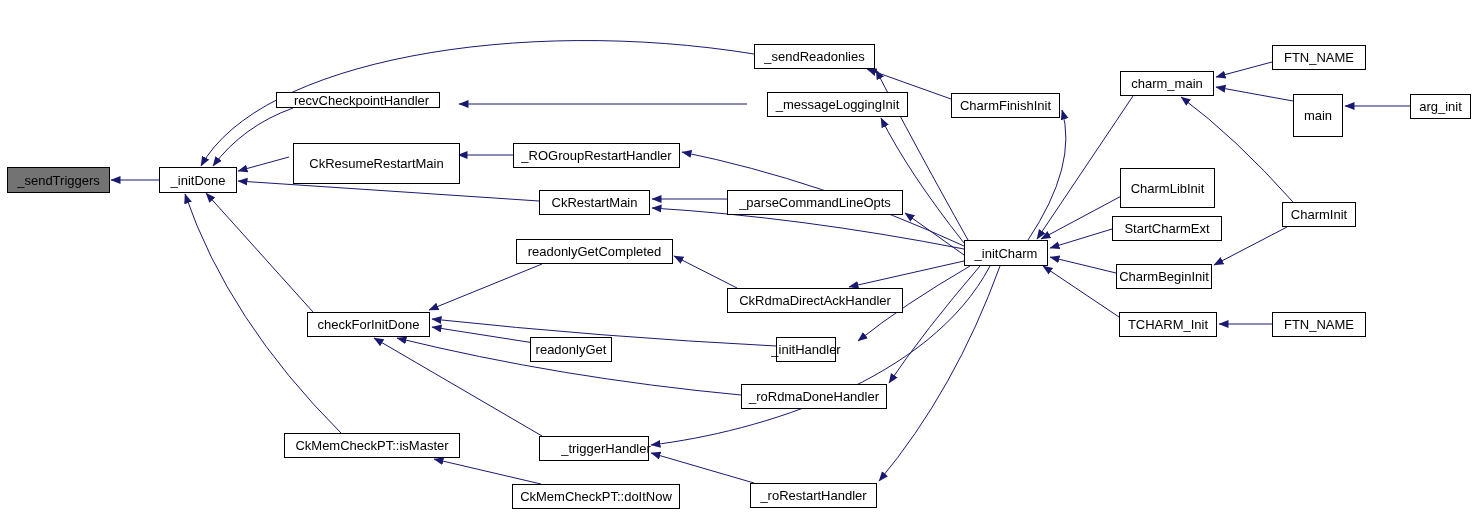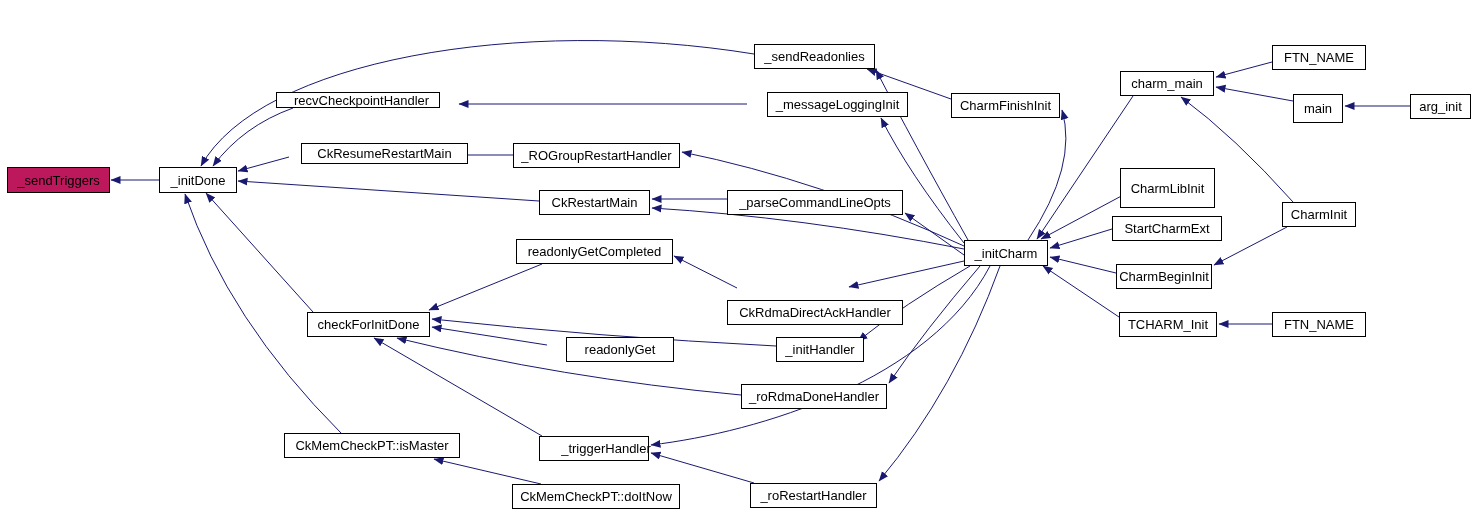--- a/index.html
+++ b/index.html
@@ -90,7 +90,7 @@
       <div class="node" style="left: 964px; top: 240px; width: 84px; height: 26px;">_initCharm</div>
       <div class="node" style="left: 1120px; top: 71px; width: 94px; height: 25px;">charm_main</div>
       <div class="node" style="left: 1272px; top: 45px; width: 94px; height: 25px;">FTN_NAME</div>
-      <div class="node" style="left: 1293px; top: 94px; width: 50px; height: 29px;">main</div>
+      <div class="node" style="left: 1293px; top: 94px; width: 50px; height: 43px;">main</div>
       <div class="node" style="left: 1410px; top: 94px; width: 61px; height: 25px;">arg_init</div>
       <div class="node" style="left: 1120px; top: 168px; width: 95px; height: 40px;">CharmLibInit</div>
       <div class="node" style="left: 1282px; top: 202px; width: 74px; height: 25px;">CharmInit</div>

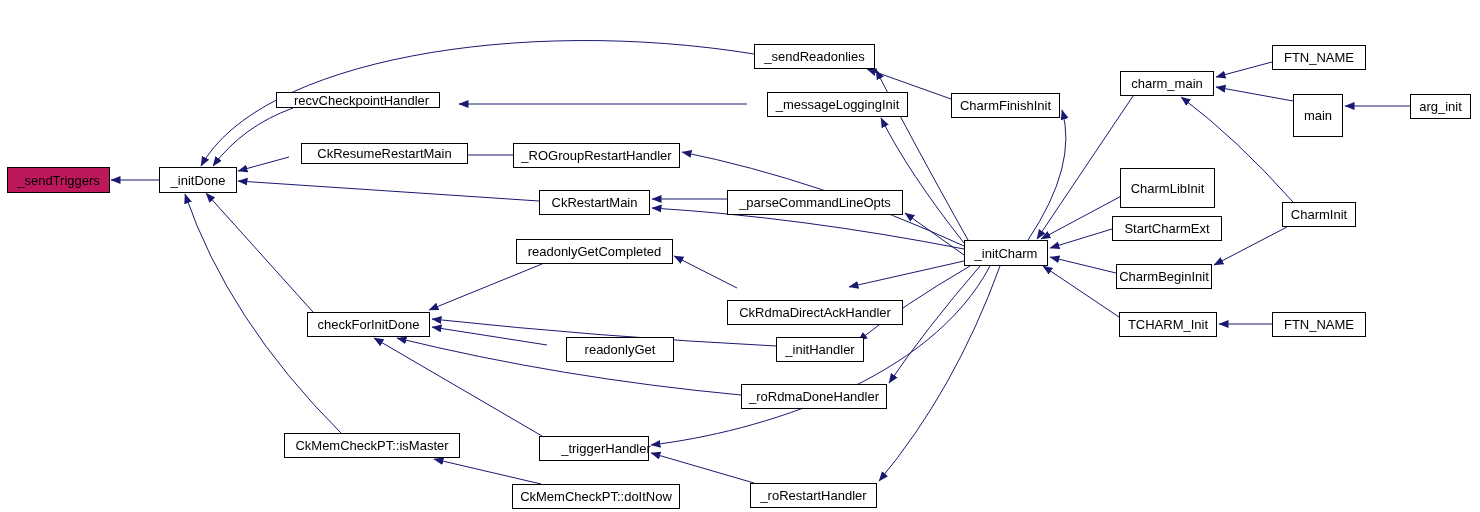--- a/index.html
+++ b/index.html
@@ -70,7 +70,7 @@
       <div class="node root" style="left: 7px; top: 167px; width: 103px; height: 26px;">_sendTriggers</div>
       <div class="node" style="left: 159px; top: 167px; width: 78px; height: 26px;">_initDone</div>
       <div class="node" style="left: 276px; top: 92px; width: 164px; height: 16px;">_recvCheckpointHandler</div>
-      <div class="node" style="left: 301px; top: 143px; width: 167px; height: 21px;">CkResumeRestartMain</div>
+      <div class="node" style="left: 293px; top: 143px; width: 167px; height: 41px;">CkResumeRestartMain</div>
       <div class="node" style="left: 513px; top: 143px; width: 167px; height: 25px;">_ROGroupRestartHandler</div>
       <div class="node" style="left: 539px; top: 190px; width: 111px; height: 25px;">CkRestartMain</div>
       <div class="node" style="left: 727px; top: 190px; width: 176px; height: 25px;">_parseCommandLineOpts</div>

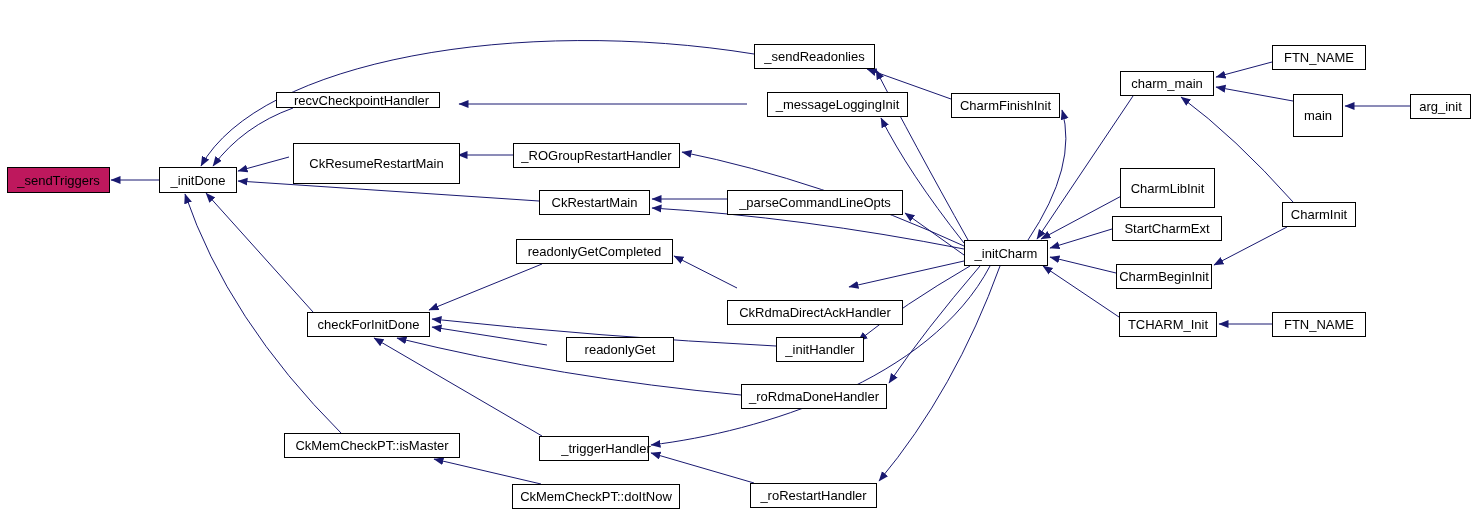--- a/index.html
+++ b/index.html
@@ -10,7 +10,7 @@
   .node{position:absolute;box-sizing:border-box;background:#ffffff;border:1px solid #000000;
         color:#000000;font-size:13px;line-height:1;display:flex;align-items:center;
         justify-content:center;white-space:nowrap;cursor:pointer;}
-  .node.root{background:#be185d;cursor:default;}
+  .node.root{background:#737373;cursor:default;}
 </style>
 </head>
 <body>

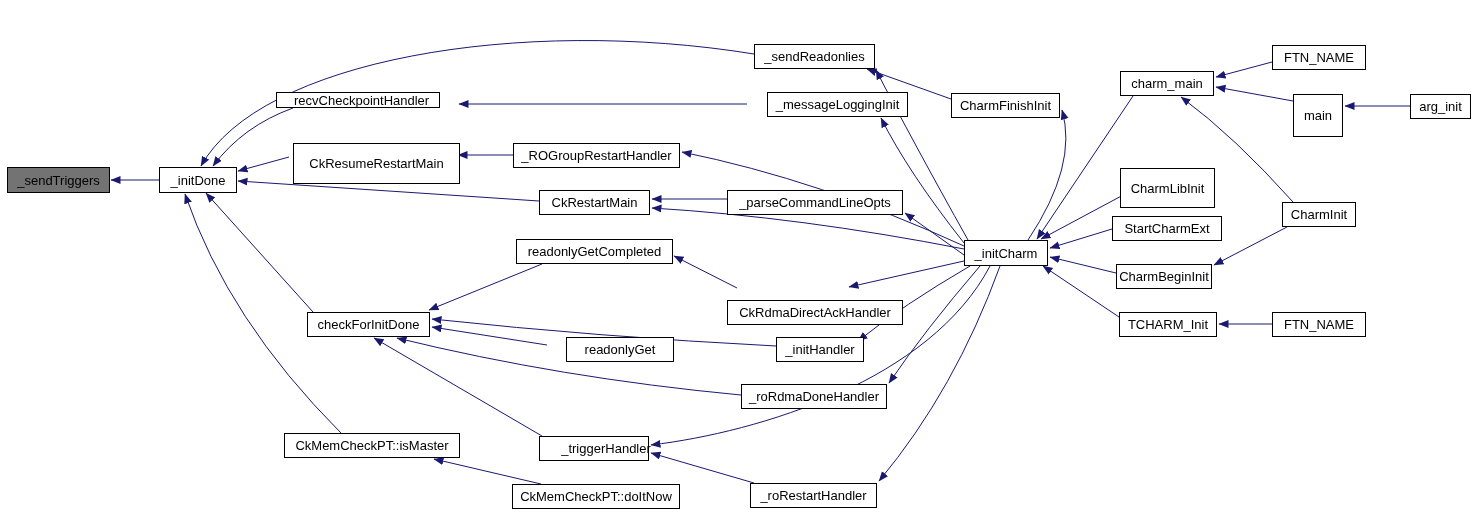--- a/index.html
+++ b/index.html
@@ -75,7 +75,7 @@
       <div class="node" style="left: 539px; top: 190px; width: 111px; height: 25px;">CkRestartMain</div>
       <div class="node" style="left: 727px; top: 190px; width: 176px; height: 25px;">_parseCommandLineOpts</div>
       <div class="node" style="left: 516px; top: 239px; width: 157px; height: 25px;">readonlyGetCompleted</div>
-      <div class="node" style="left: 727px; top: 300px; width: 176px; height: 25px;">CkRdmaDirectAckHandler</div>
+      <div class="node" style="left: 727px; top: 288px; width: 176px; height: 25px;">CkRdmaDirectAckHandler</div>
       <div class="node" style="left: 307px; top: 312px; width: 123px; height: 25px; text-align: center;">checkForInitDone</div>
       <div class="node" style="left: 566px; top: 337px; width: 108px; height: 25px;">readonlyGet</div>
       <div class="node" style="left: 776px; top: 337px; width: 88px; height: 25px;">_initHandler</div>

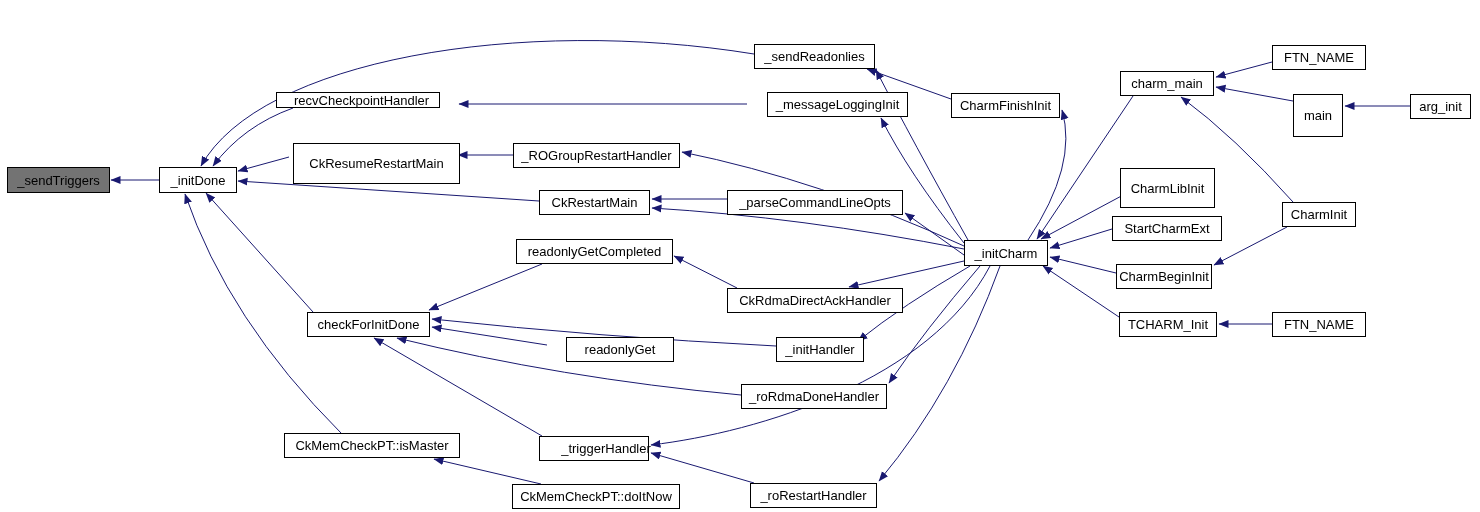--- a/index.html
+++ b/index.html
@@ -77,7 +77,7 @@
       <div class="node" style="left: 516px; top: 239px; width: 157px; height: 25px;">readonlyGetCompleted</div>
       <div class="node" style="left: 727px; top: 288px; width: 176px; height: 25px;">CkRdmaDirectAckHandler</div>
       <div class="node" style="left: 307px; top: 312px; width: 123px; height: 25px; text-align: center;">checkForInitDone</div>
-      <div class="node" style="left: 566px; top: 337px; width: 108px; height: 25px;">readonlyGet</div>
+      <div class="node" style="left: 530px; top: 337px; width: 82px; height: 25px;">readonlyGet</div>
       <div class="node" style="left: 776px; top: 337px; width: 88px; height: 25px;">_initHandler</div>
       <div class="node" style="left: 741px; top: 384px; width: 146px; height: 25px;">_roRdmaDoneHandler</div>
       <div class="node" style="left: 284px; top: 433px; width: 176px; height: 25px;">CkMemCheckPT::isMaster</div>

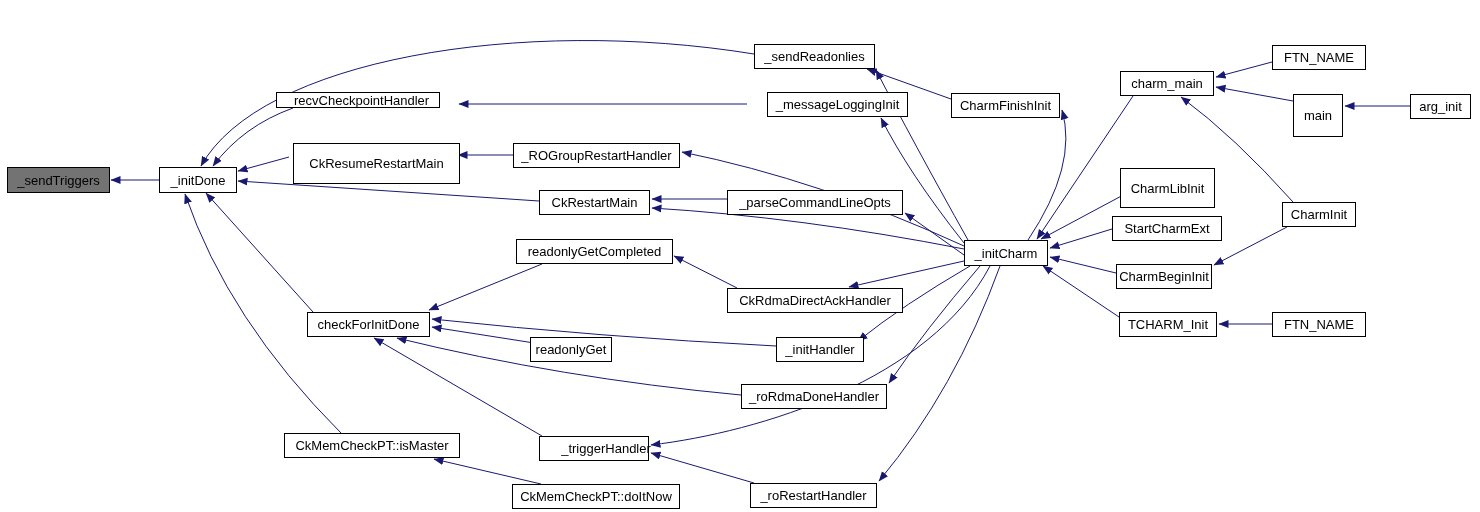--- a/index.html
+++ b/index.html
@@ -78,7 +78,7 @@
       <div class="node" style="left: 727px; top: 288px; width: 176px; height: 25px;">CkRdmaDirectAckHandler</div>
       <div class="node" style="left: 307px; top: 312px; width: 123px; height: 25px; text-align: center;">checkForInitDone</div>
       <div class="node" style="left: 530px; top: 337px; width: 82px; height: 25px;">readonlyGet</div>
-      <div class="node" style="left: 776px; top: 337px; width: 88px; height: 25px;">_initHandler</div>
+      <div class="node" style="left: 776px; top: 337px; width: 60px; height: 25px;">_initHandler</div>
       <div class="node" style="left: 741px; top: 384px; width: 146px; height: 25px;">_roRdmaDoneHandler</div>
       <div class="node" style="left: 284px; top: 433px; width: 176px; height: 25px;">CkMemCheckPT::isMaster</div>
       <div class="node" style="left: 539px; top: 436px; width: 110px; height: 25px; padding-left: 24px;">_triggerHandler</div>

